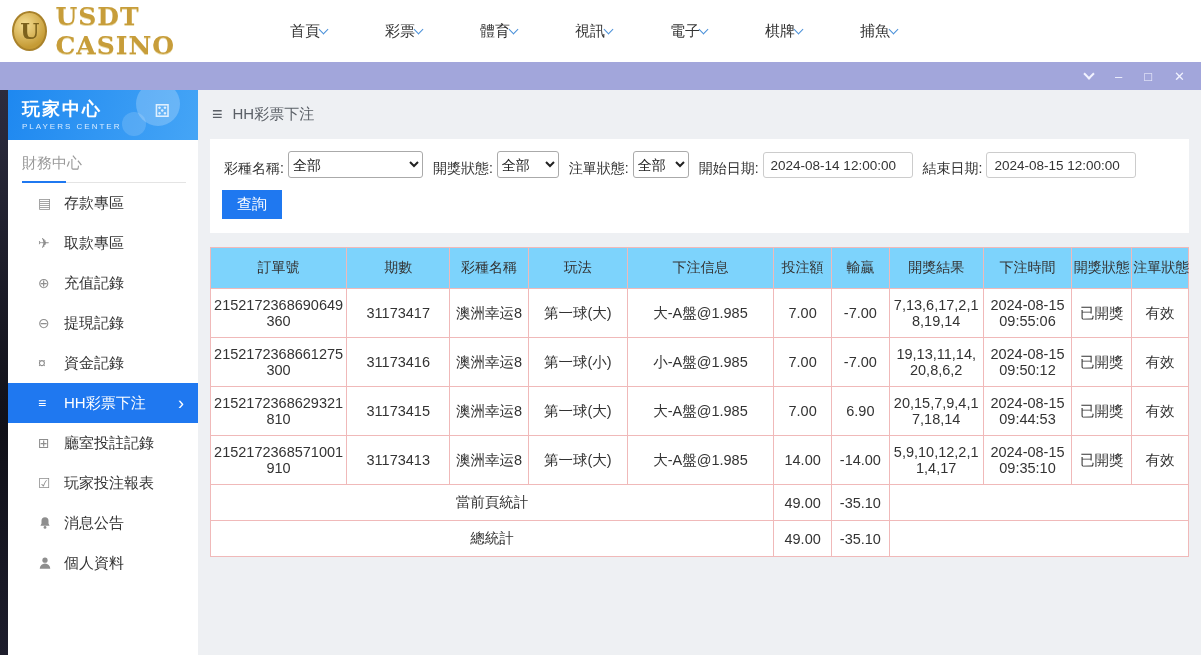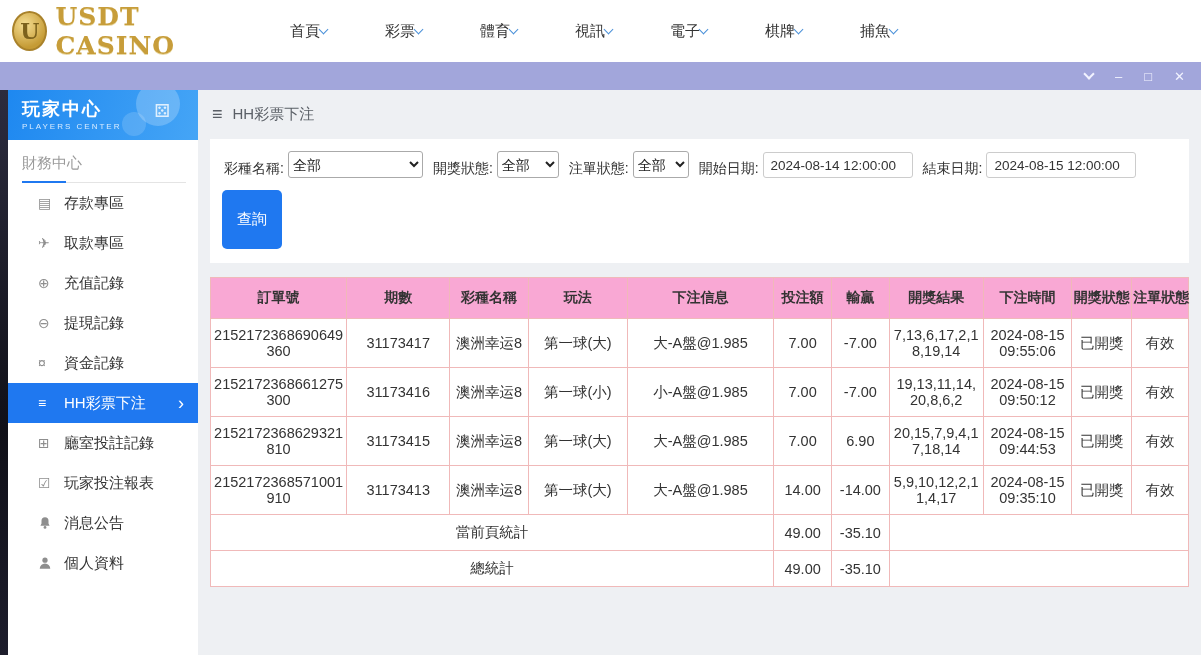--- a/index.html
+++ b/index.html
@@ -75,7 +75,7 @@
   .date-input { height:26px; width:150px; border:1px solid #ccc; border-radius:3px;
     padding:0 7px; font-size:13.5px; color:#333; }
   .search-btn { margin-top:12px; background:var(--accent,#1f78f0); color:#fff; border:none;
-    border-radius:5px; padding:20px 15px; font-size:15px; cursor:pointer; }
+    border-radius:0; padding:5px 15px; font-size:15px; cursor:pointer; }
 
   
   table { width:calc(100% - 24px); margin:14px 12px 0; border-collapse:collapse;

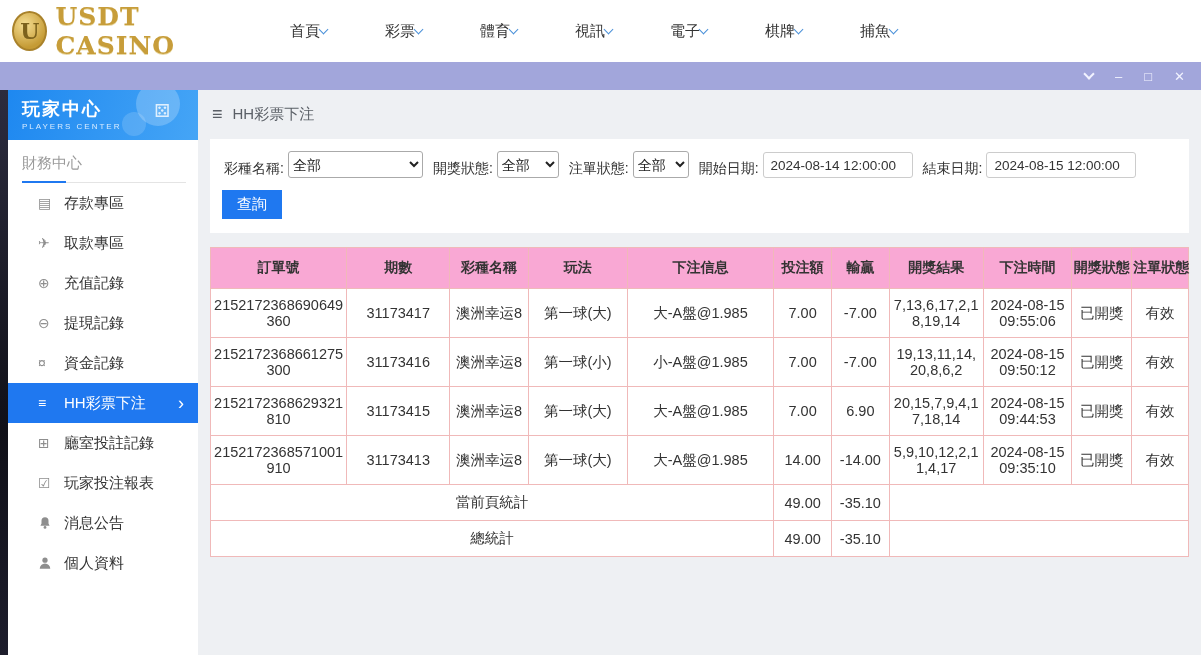--- a/index.html
+++ b/index.html
@@ -82,7 +82,7 @@
     table-layout:fixed; background:#fff; }
   th, td { border:1px solid var(--table_border,#f0b9b9); text-align:center; color:#333;
     word-break:break-all; }
-  th { background:#f9a8d4; font-size:14px; font-weight:bold; padding:11px 1px; white-space:nowrap; }
+  th { background:#7dd3fc; font-size:14px; font-weight:normal; padding:11px 1px; white-space:nowrap; }
   td { font-size:14.5px; padding:8px 3px; }
   tr.data-row td { height:41px; }
   tr.total-row td { height:22px; }

